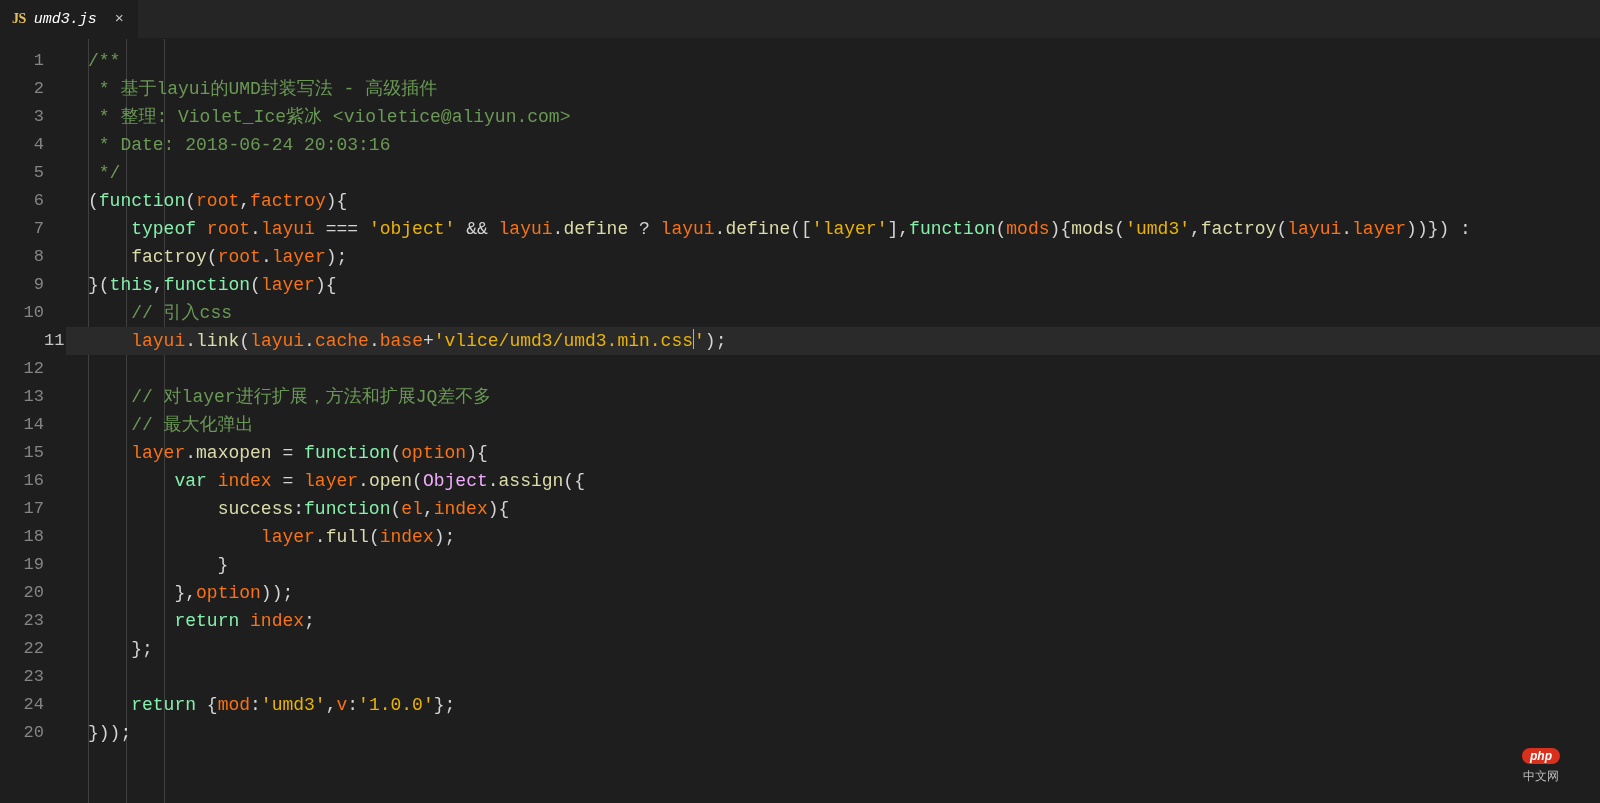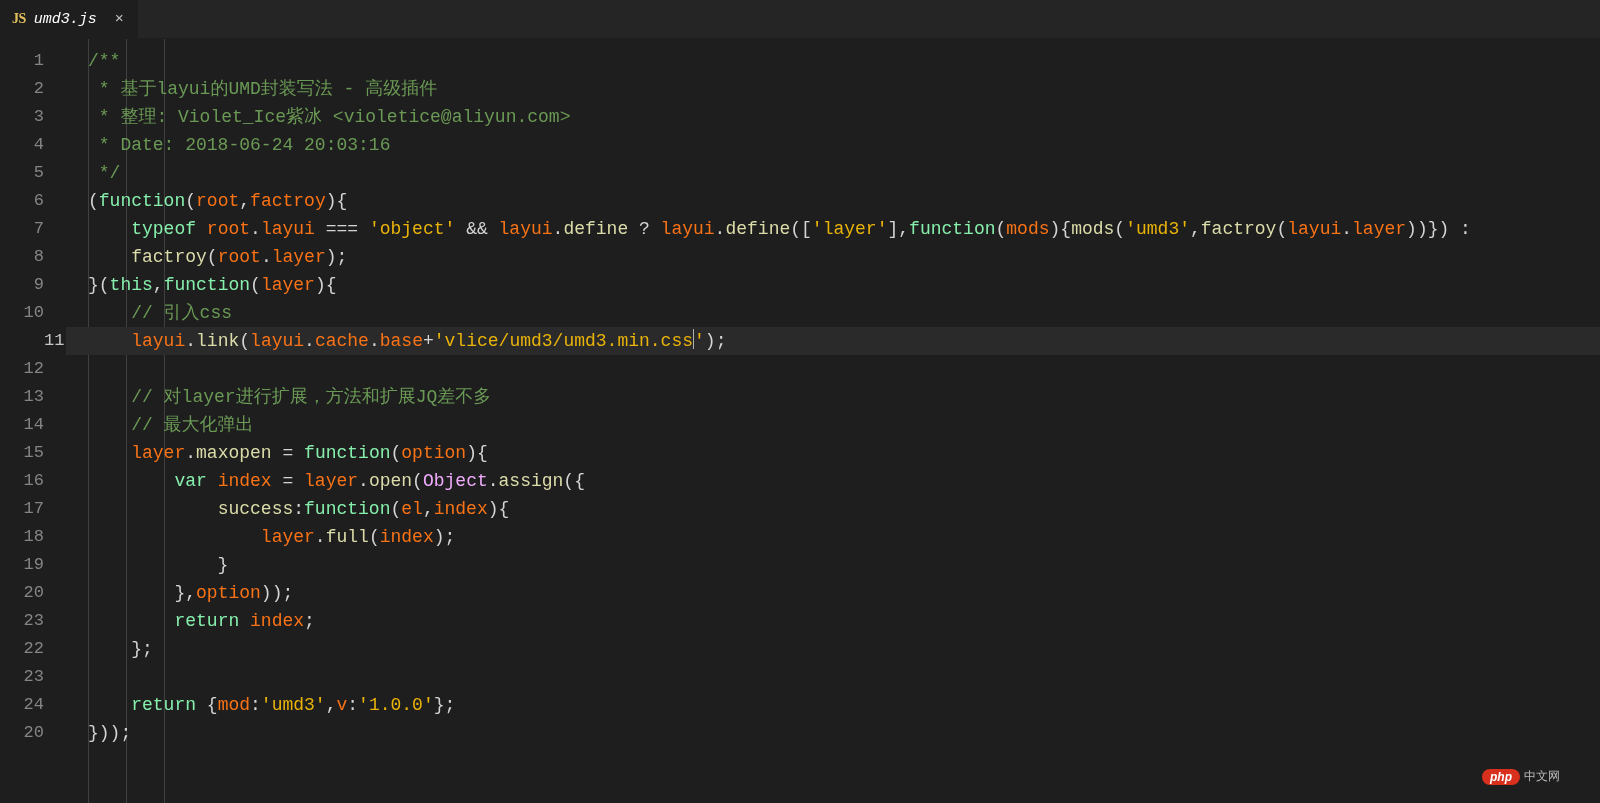--- a/index.html
+++ b/index.html
@@ -110,6 +110,7 @@
     font-size: 12px;
     color: #bbbbbb;
     font-family: Arial, sans-serif;
+    flex-direction: column;
   }
   .watermark .logo {
     background: #d9301e;

